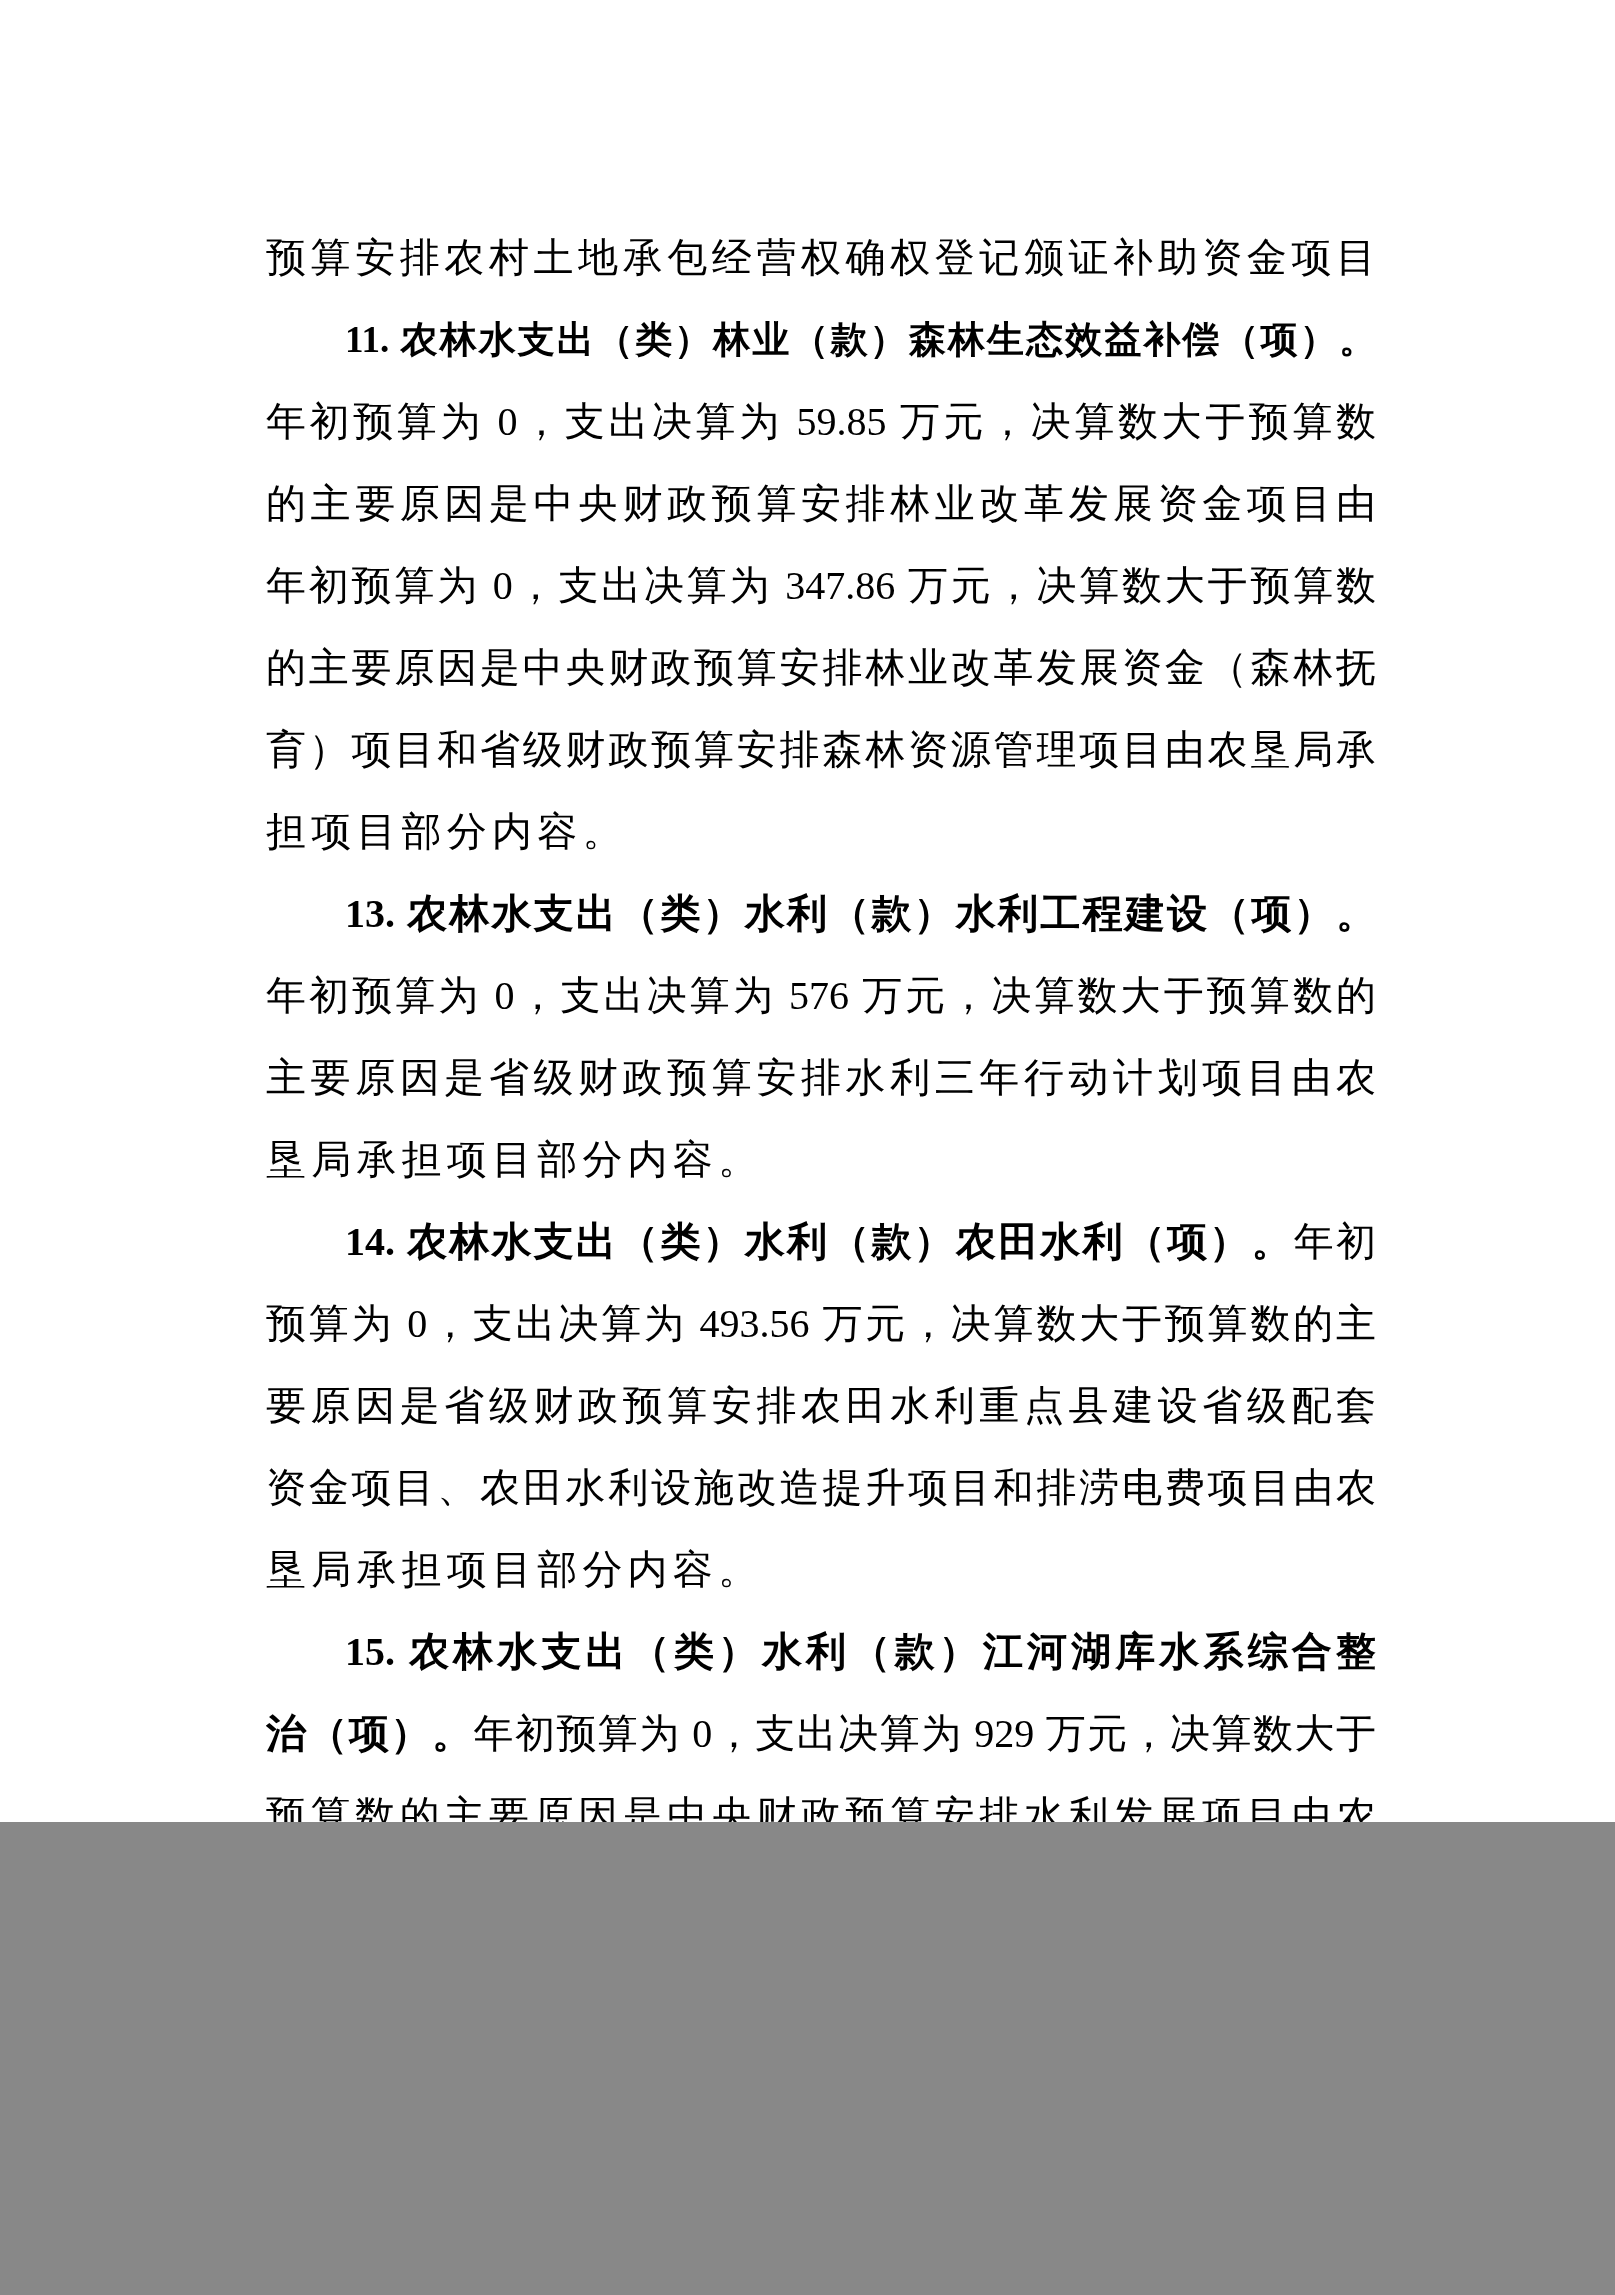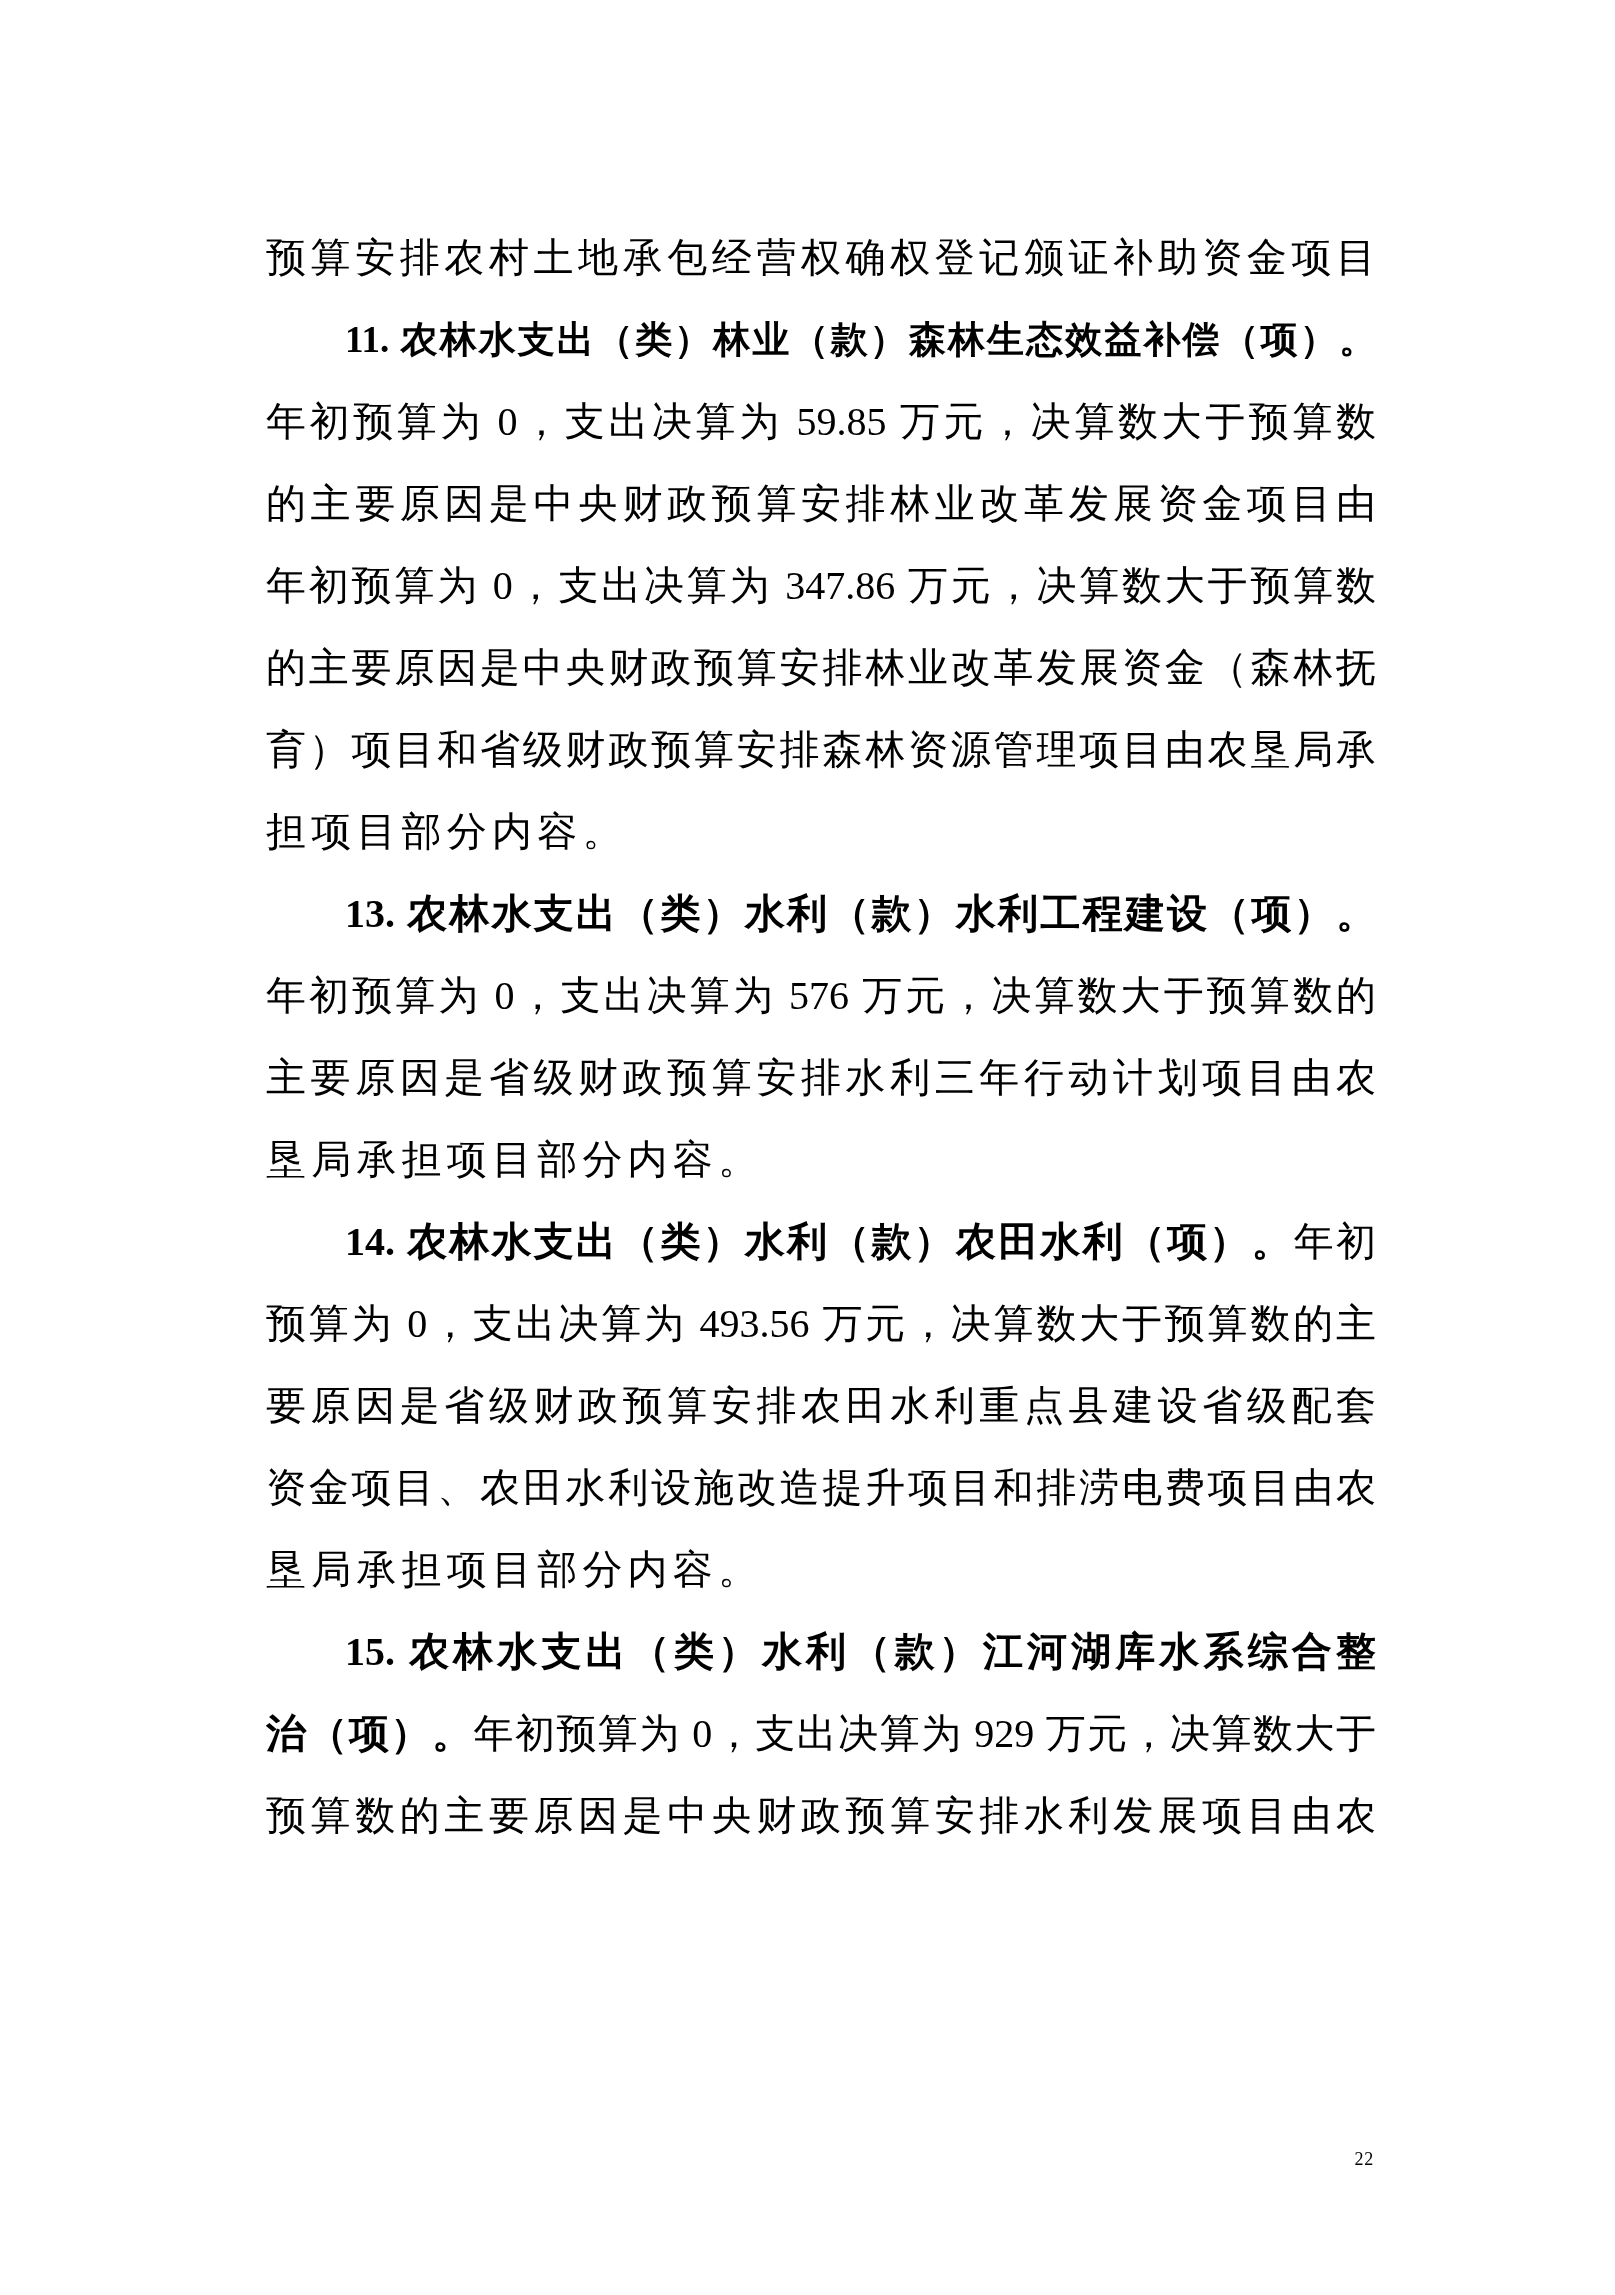--- a/index.html
+++ b/index.html
@@ -10,7 +10,7 @@
   .page {
     position: relative;
     width: 1615px;
-    height: 2295px;
+    height: 1822px;
     background: #ffffff;
     color: #000000;
     font-family: "Liberation Serif", "DejaVu Serif", serif;

